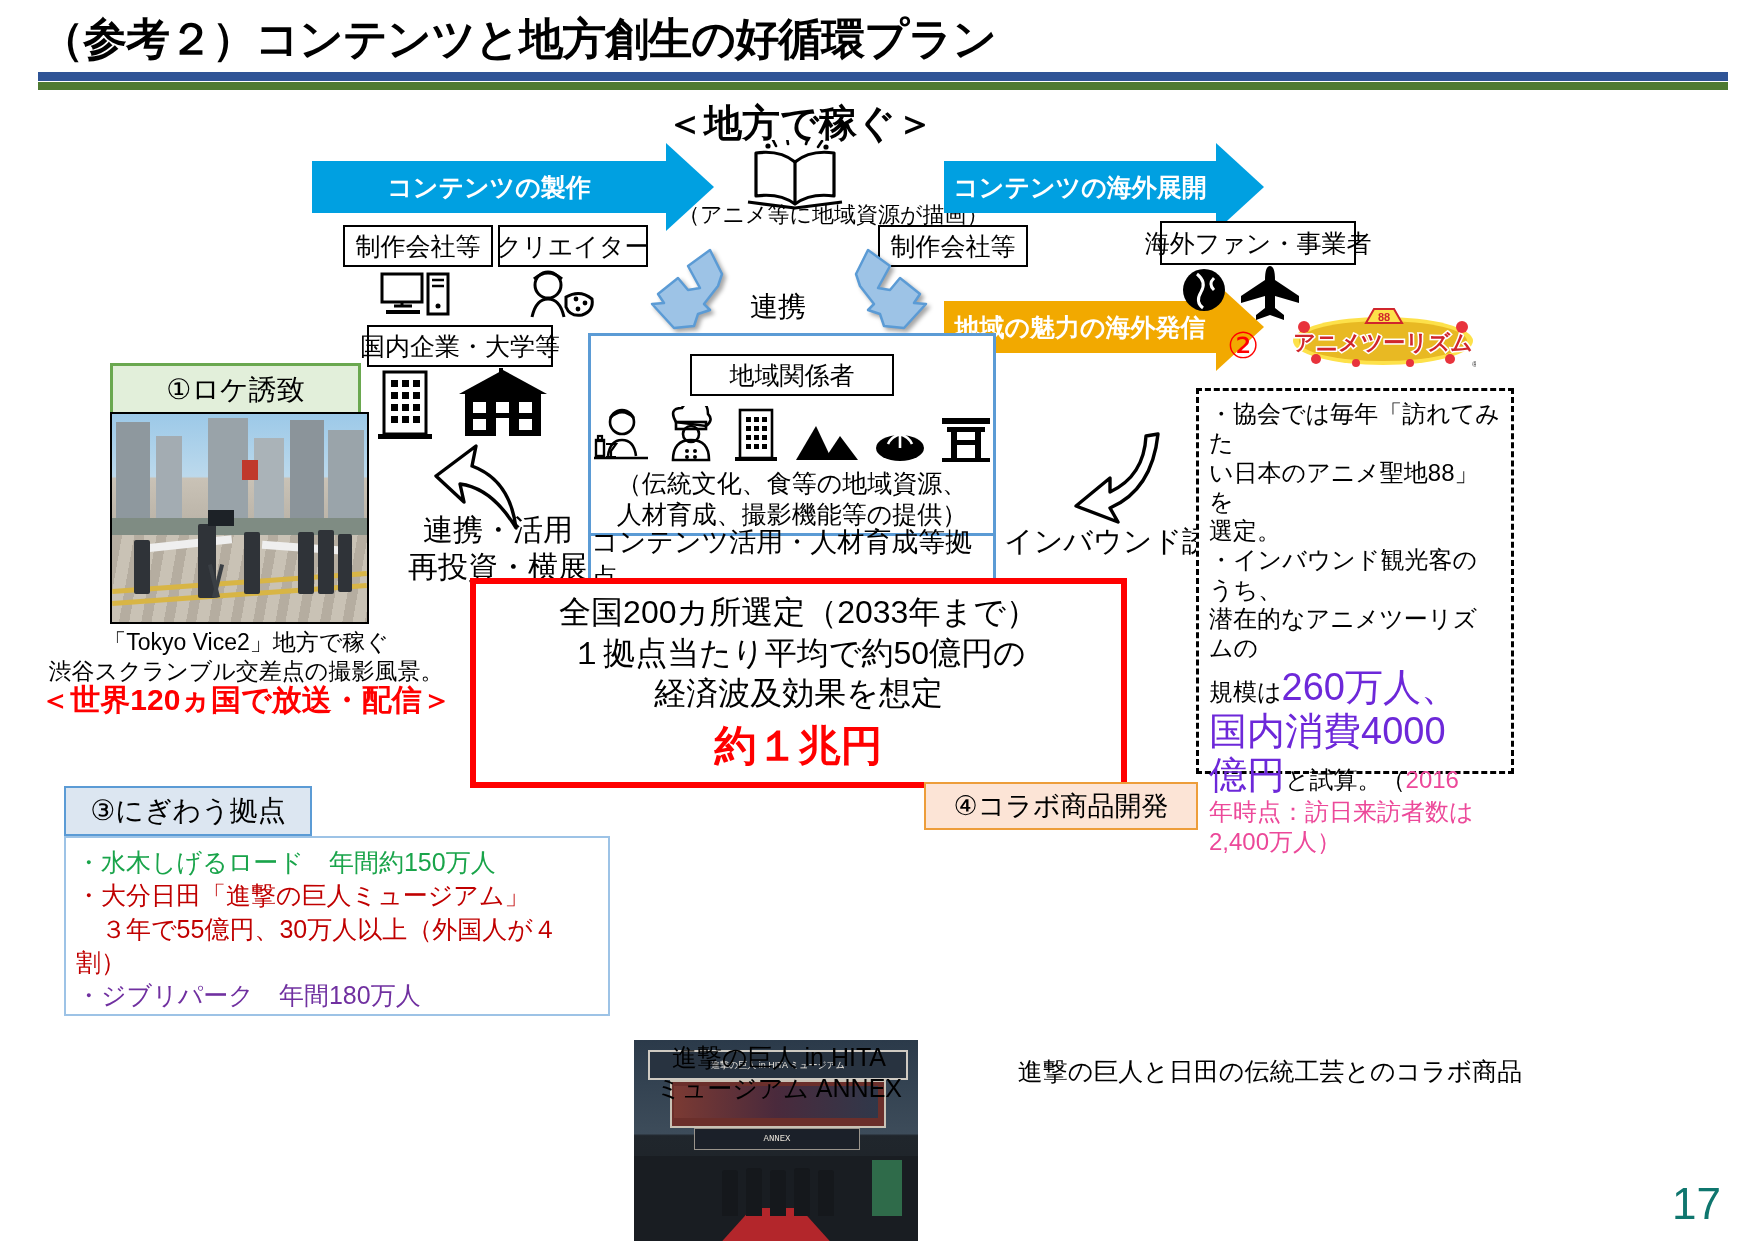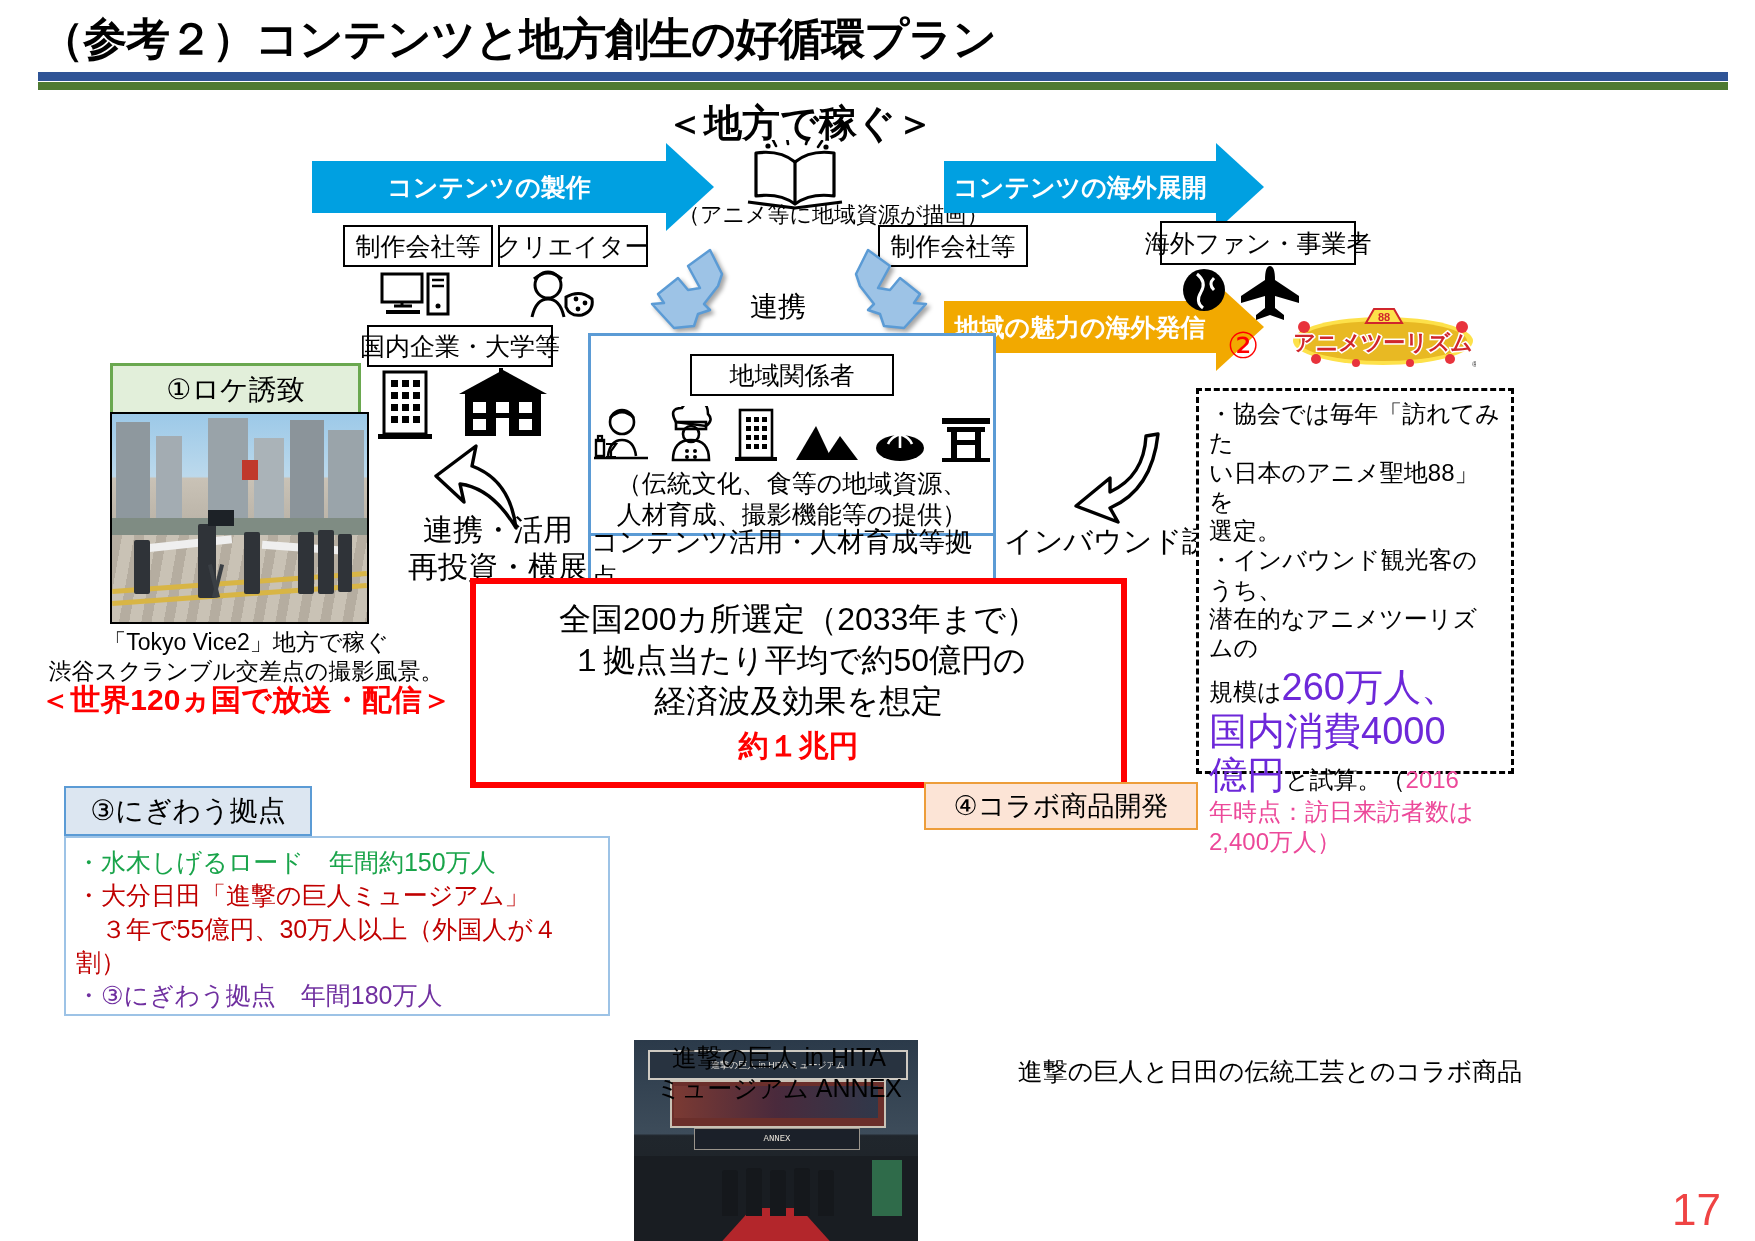--- a/index.html
+++ b/index.html
@@ -38,7 +38,7 @@
   #red-box{left:470px;top:578px;width:645px;height:198px;border:6px solid #ff0000;background:#fff;
            display:flex;flex-direction:column;align-items:center;justify-content:center;}
   #red-box .l{font-size:32px;line-height:1.28;white-space:nowrap;}
-  #red-box .big{font-size:30px;font-weight:bold;color:#ff0000;margin-top:4px;}
+  #red-box .big{font-size:42px;font-weight:bold;color:#ff0000;margin-top:4px;}
   #dashed-box{left:1196px;top:388px;width:318px;height:386px;border:3px dashed #000;background:#fff;
               padding:8px 10px;box-sizing:border-box;font-size:24px;line-height:1.22;}
   #dashed-box .red{color:#ec4899;}

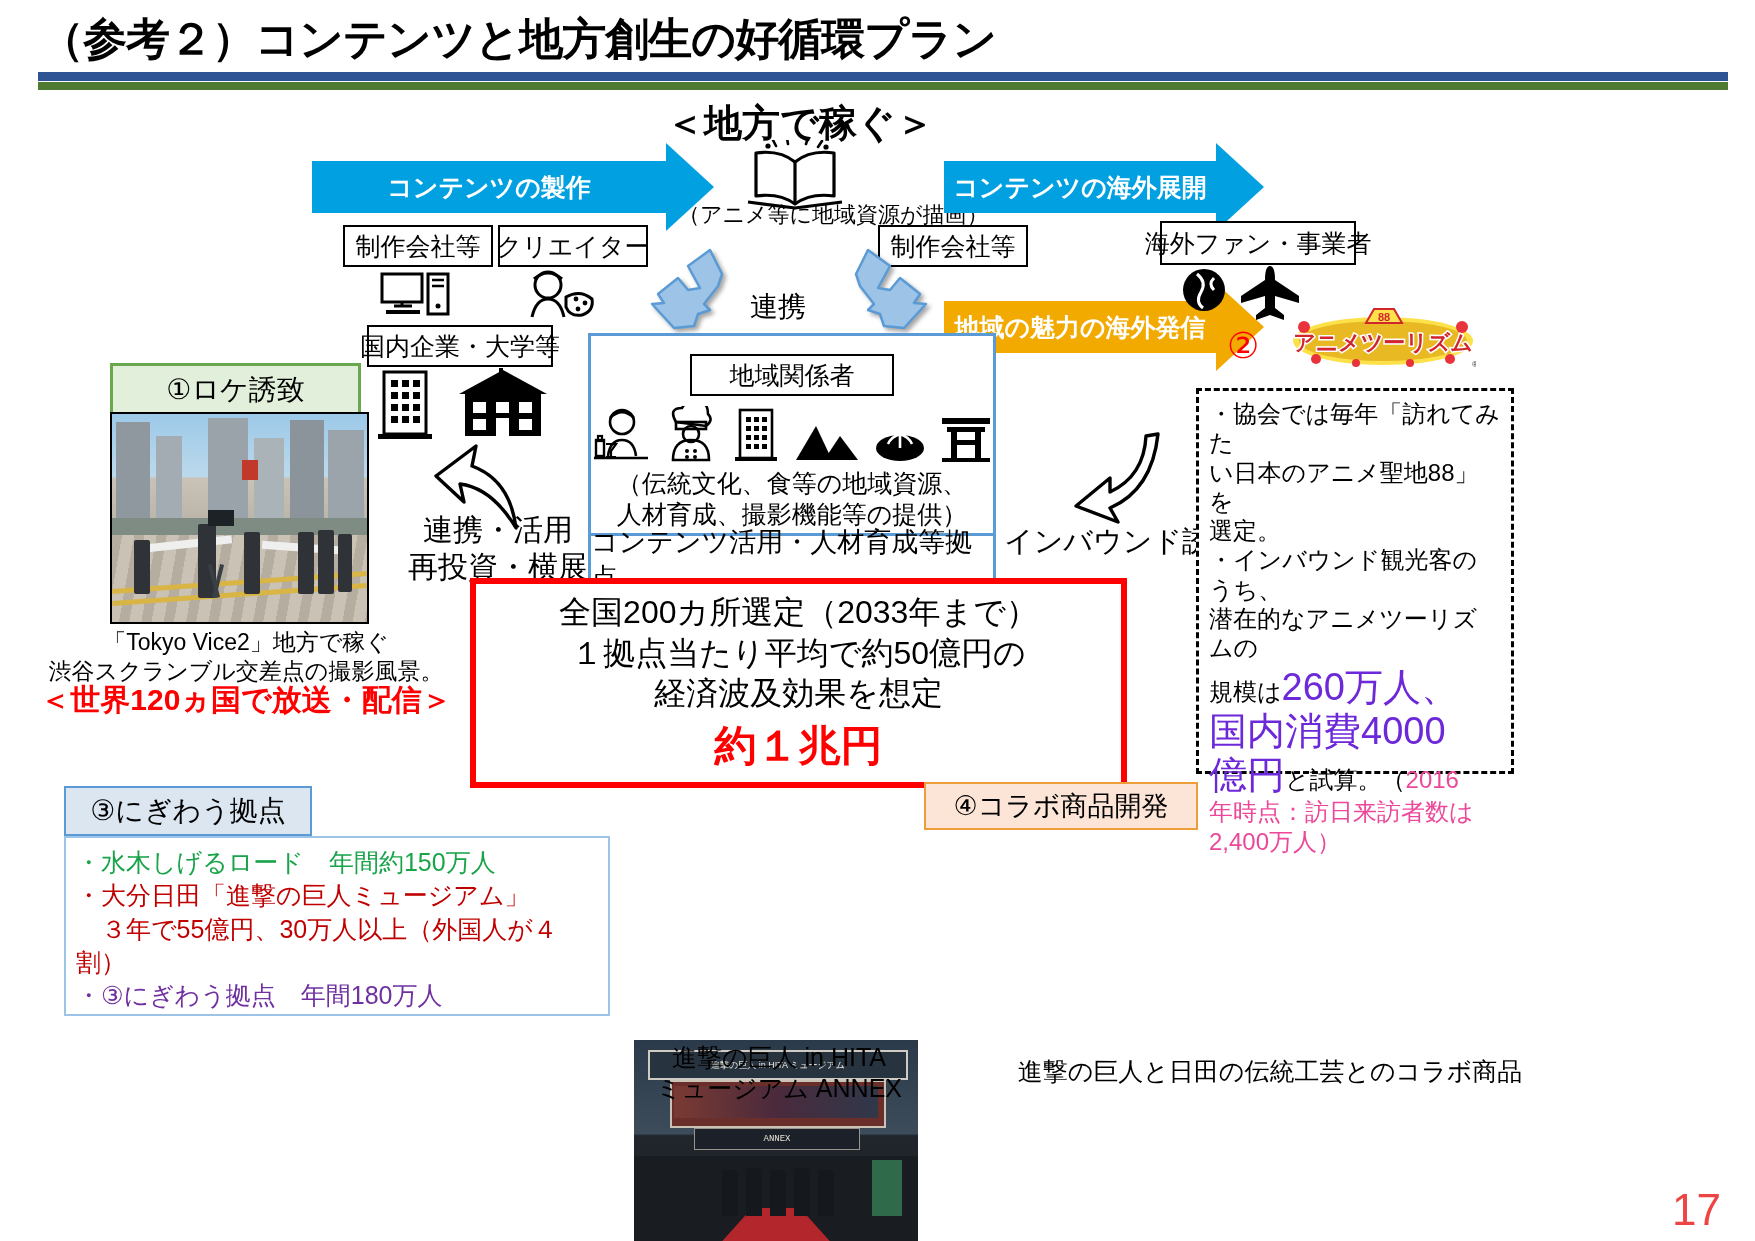--- a/index.html
+++ b/index.html
@@ -371,7 +371,7 @@
   <div style="color:#19a44a;">・水木しげるロード　年間約150万人</div>
   <div style="color:#c00000;">・大分日田「進撃の巨人ミュージアム」</div>
   <div style="color:#c00000;">　３年で55億円、30万人以上（外国人が４割）</div>
-  <div style="color:#7030a0;">・③にぎわう拠点　年間180万人</div>
+  <div style="color:#7030a0;">・ジブリパーク　年間180万人</div>
 </div>
 
 <div class="abs ph" id="photo-hita" style="left:634px;top:828px;width:284px;height:208px;">

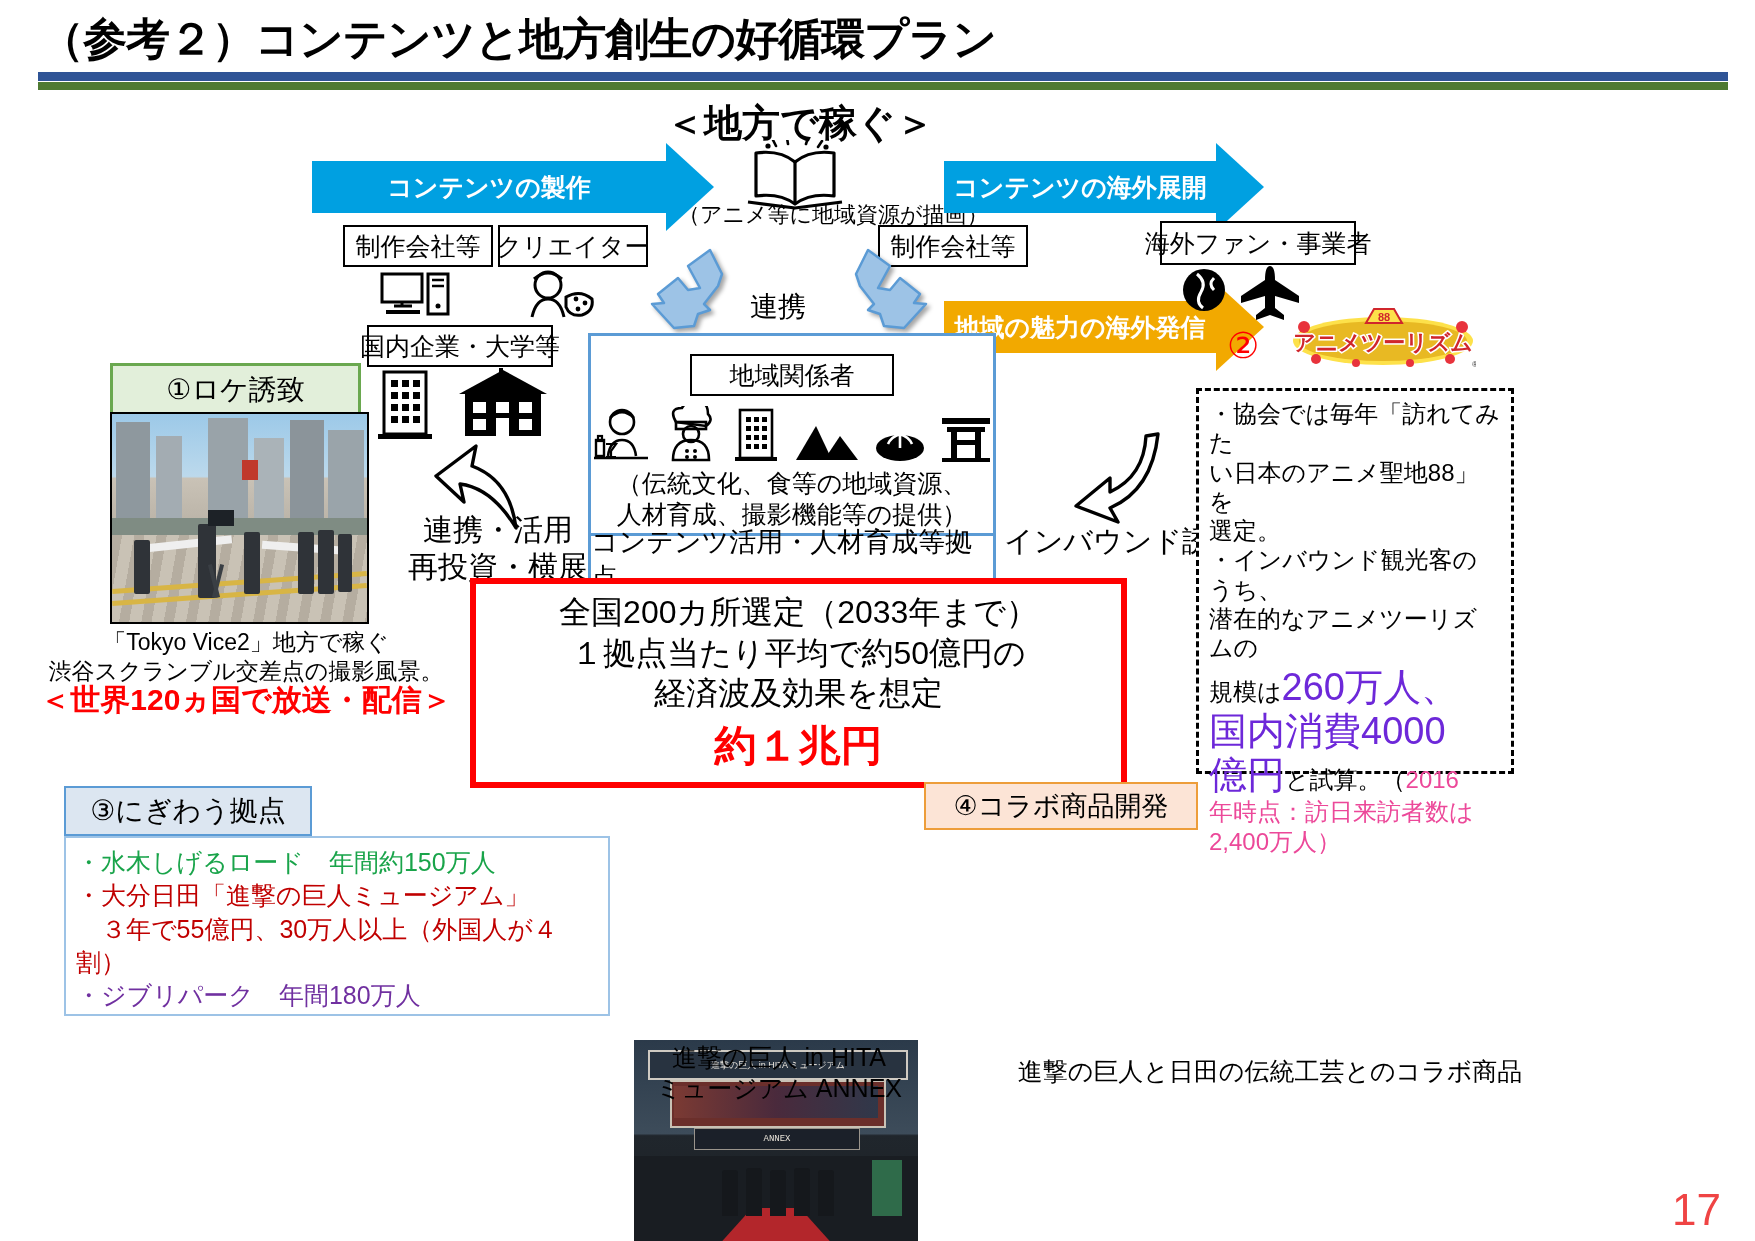--- a/index.html
+++ b/index.html
@@ -62,7 +62,7 @@
   #ph-hita .carpet{position:absolute;background:#b3262b;}
   #ph-hita .pp{position:absolute;background:#15181c;border-radius:3px 3px 0 0;}
   .photocap{font-size:25px;text-align:center;line-height:1.25;}
-  #pgnum{right:34px;bottom:6px;font-size:44px;color:#ef4444;text-align:right;}
+  #pgnum{right:34px;bottom:12px;font-size:44px;color:#0f766e;text-align:right;}
   .icn{display:block;}
   .anime-logo{width:186px;height:66px;}
 </style>

